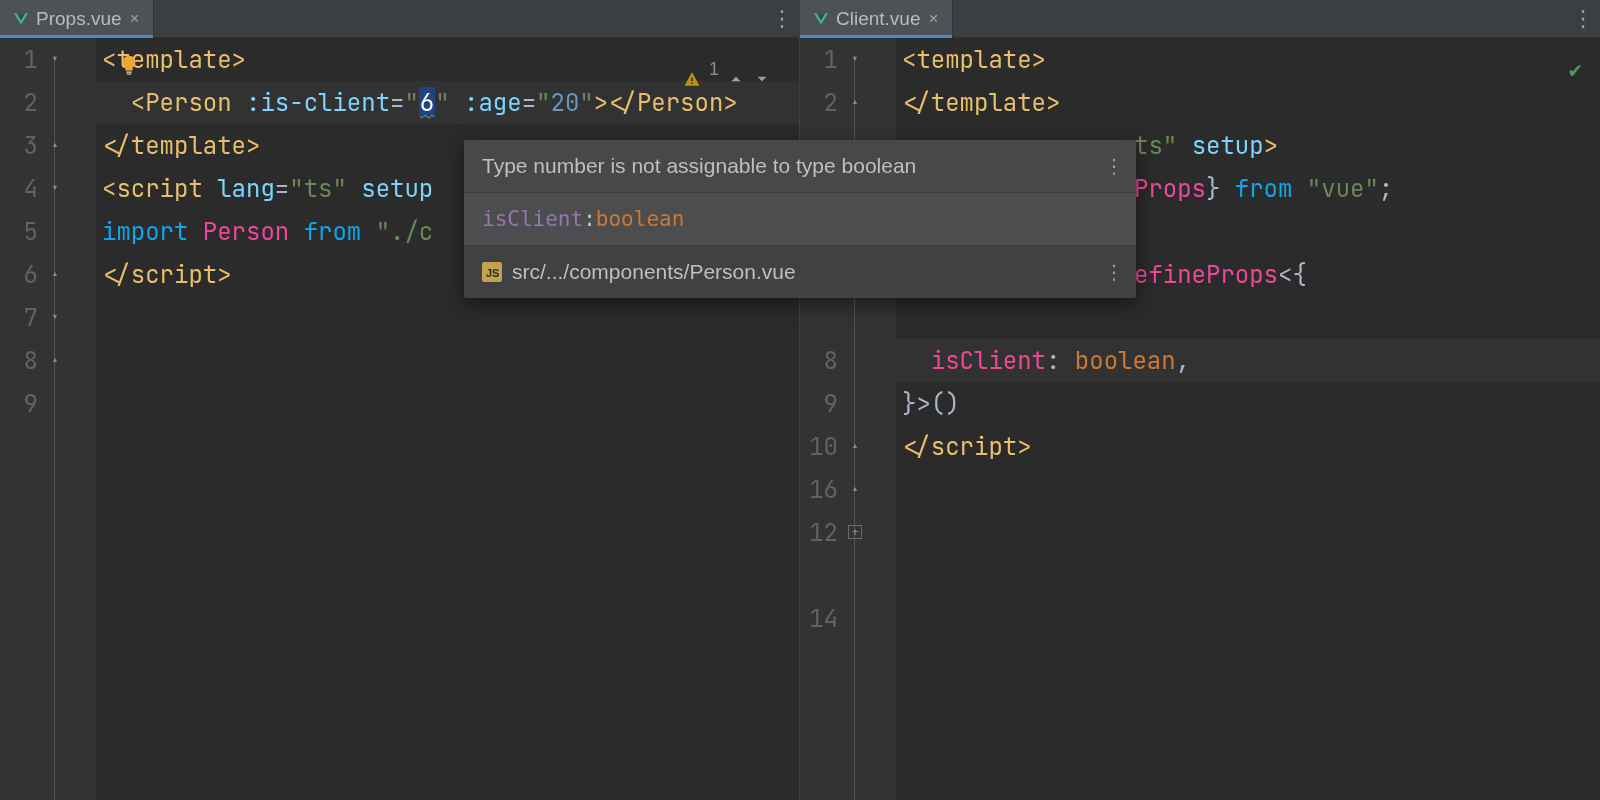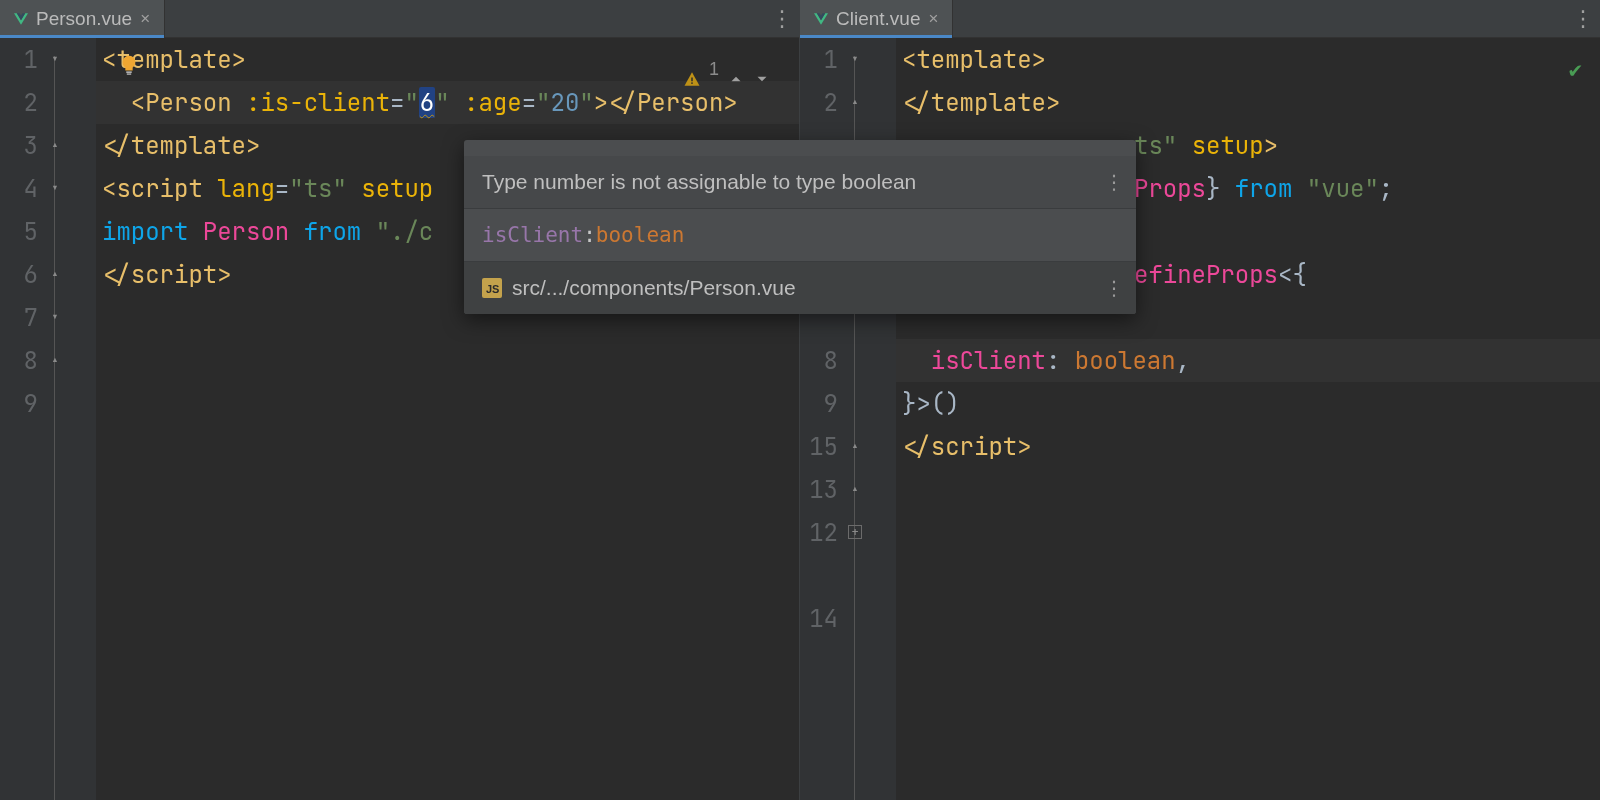--- a/index.html
+++ b/index.html
@@ -88,7 +88,7 @@
               <path fill="#34495e" d="M4.8 0L12 12 19.2 0h-4.6L12 4.6 9.4 0z"></path>
             </svg>
         </span>
-        <span>Person.vue</span>
+        <span>Props.vue</span>
         <span class="tab-close">×</span>
       </div>
       <div class="tab-more">⋮</div>

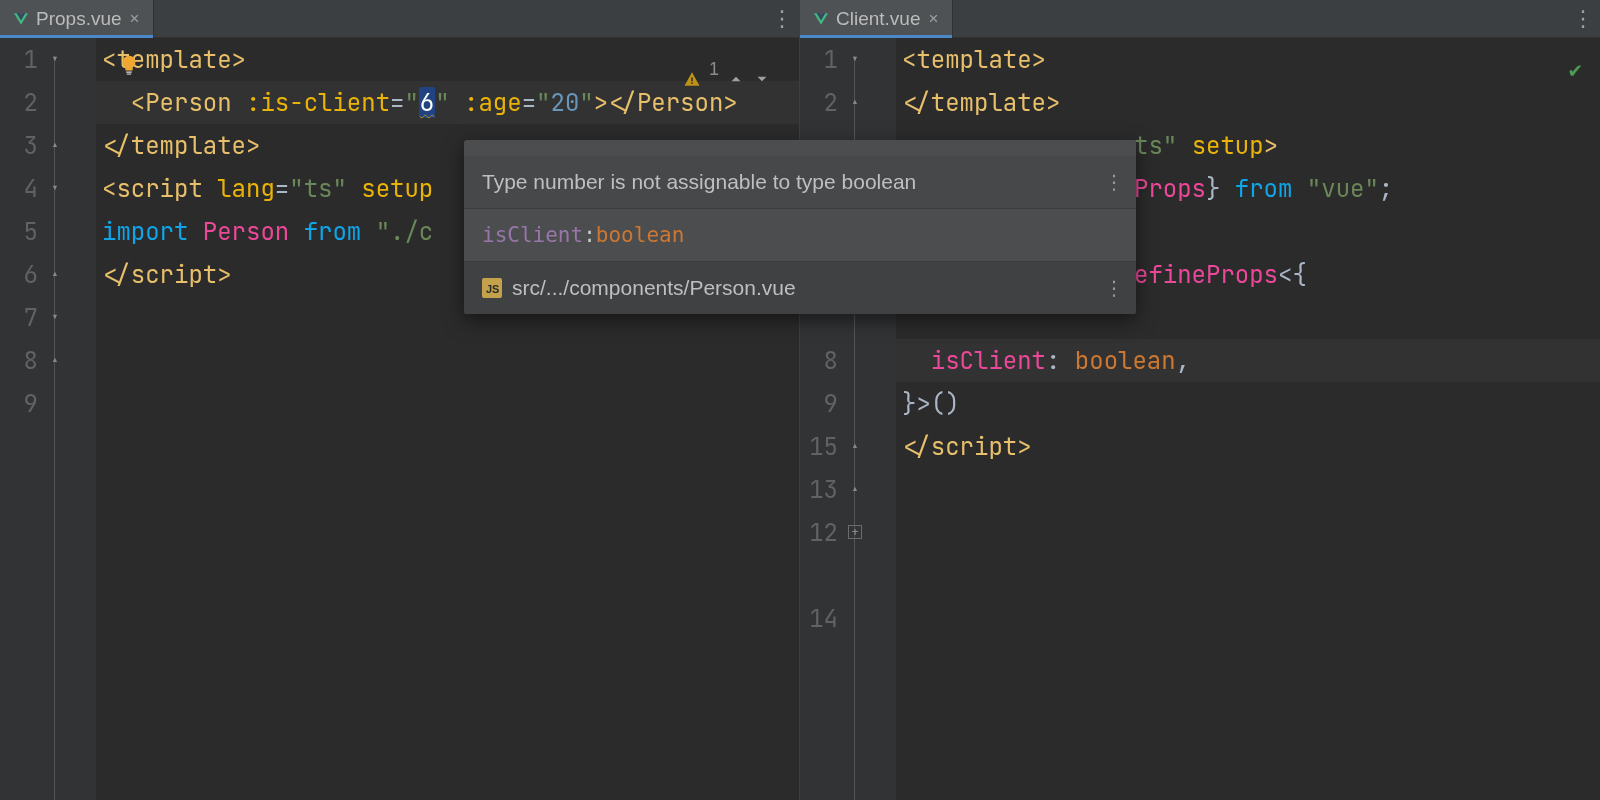--- a/index.html
+++ b/index.html
@@ -39,7 +39,7 @@
 
   
   .tag  { color:#e8bf6a; }
-  .attr { color:#eab308; }
+  .attr { color:#7dd3fc; }
   .str  { color:#6a8759; }
   .num  { color:#6897bb; }
   .kw   { color:#0ea5e9; }

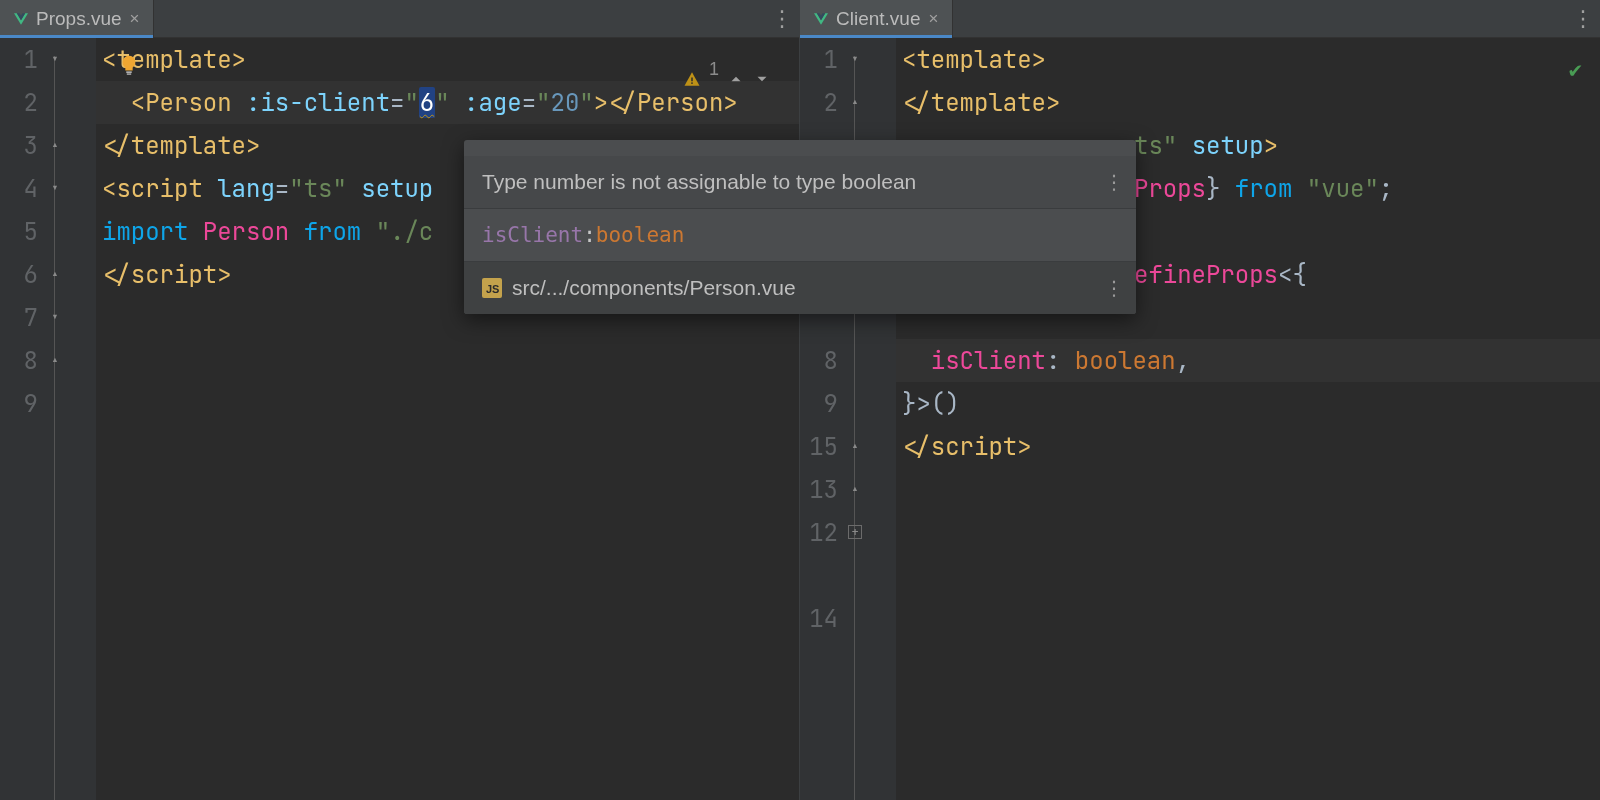--- a/index.html
+++ b/index.html
@@ -62,7 +62,7 @@
   
   .popup { position:absolute; top:140px; left:464px; width:672px; background:#4b4d4f; color:#c8c8c8; font-family:-apple-system,"Segoe UI",Arial,sans-serif; font-size:21px; border-radius:3px; box-shadow:0 6px 20px rgba(0,0,0,0.5); z-index:10; overflow:hidden; }
   .popup .row { padding:14px 18px; display:flex; align-items:center; position:relative; }
-  .popup .row.msg { background:#46484a; color:#bfbfbf;margin-top:16px; }
+  .popup .row.msg { background:#46484a; color:#bfbfbf; }
   .popup .row.sig { background:#4b4d4f; font-family: Menlo, Consolas, monospace; }
   .popup .row.loc { background:#3f4142; color:#bfbfbf; gap:10px; }
   .popup .sep { height:1px; background:#3a3c3e; }

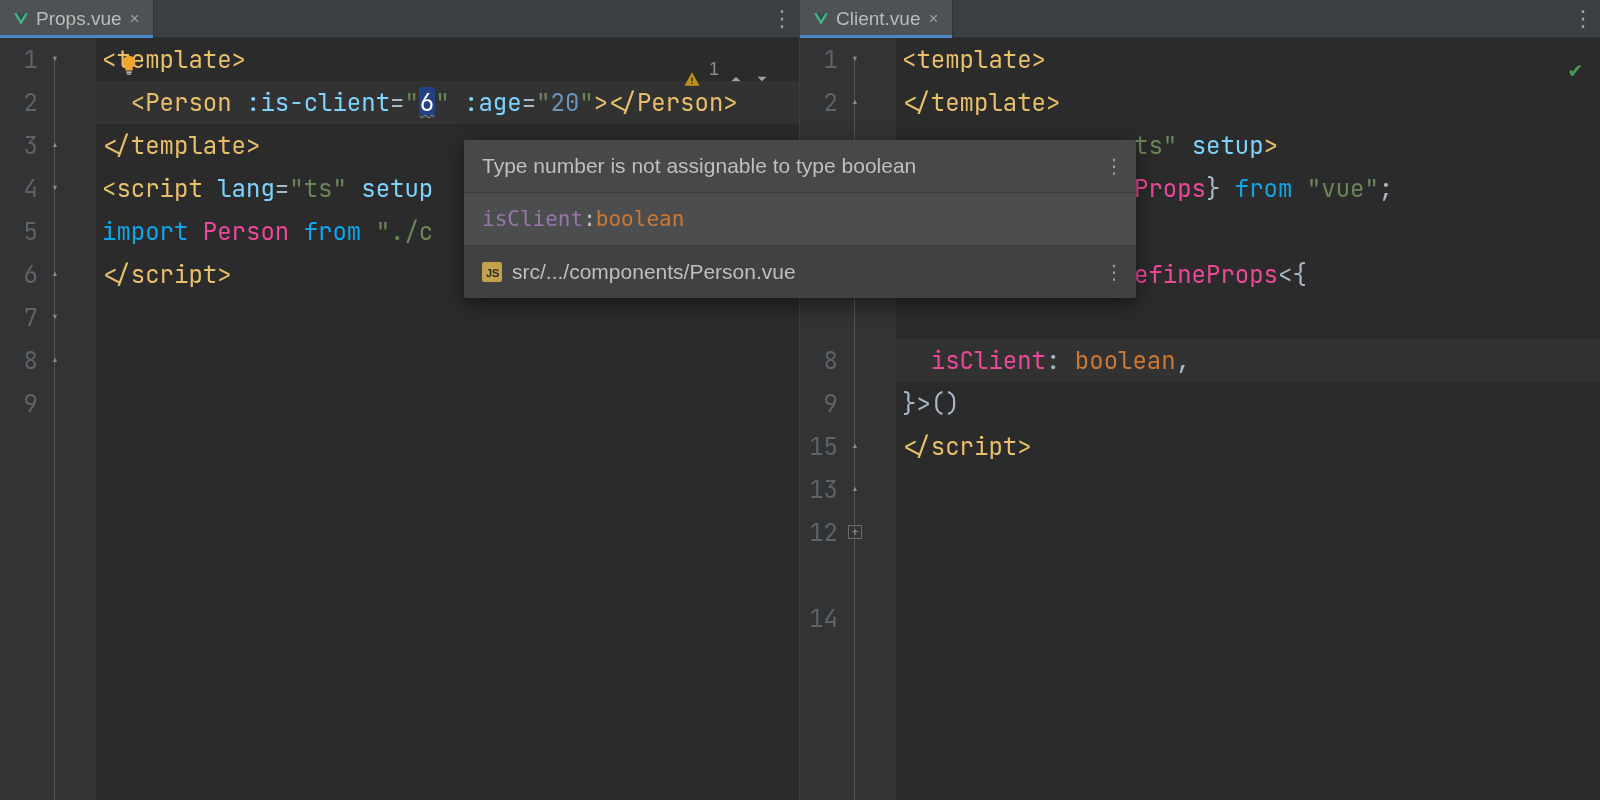--- a/index.html
+++ b/index.html
@@ -193,7 +193,7 @@
           <div style="height:43px"></div>
           <div>8</div>
           <div>9</div>
-          <div>15</div>
+          <div>10</div>
           <div>13</div>
           <div>12</div>
           <div style="height:43px"></div>

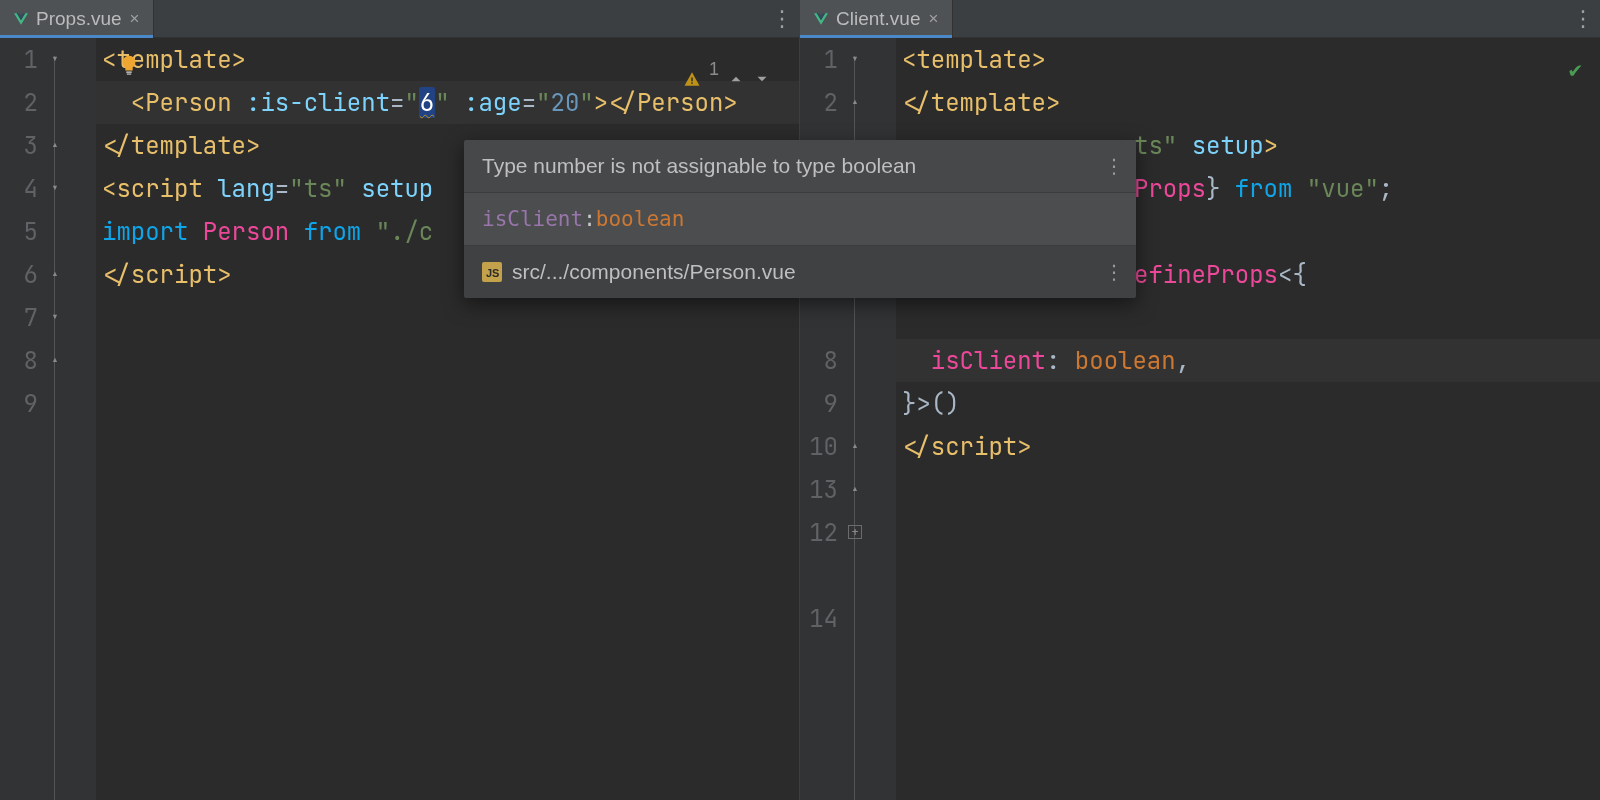--- a/index.html
+++ b/index.html
@@ -194,7 +194,7 @@
           <div>8</div>
           <div>9</div>
           <div>10</div>
-          <div>13</div>
+          <div>16</div>
           <div>12</div>
           <div style="height:43px"></div>
           <div>14</div>

